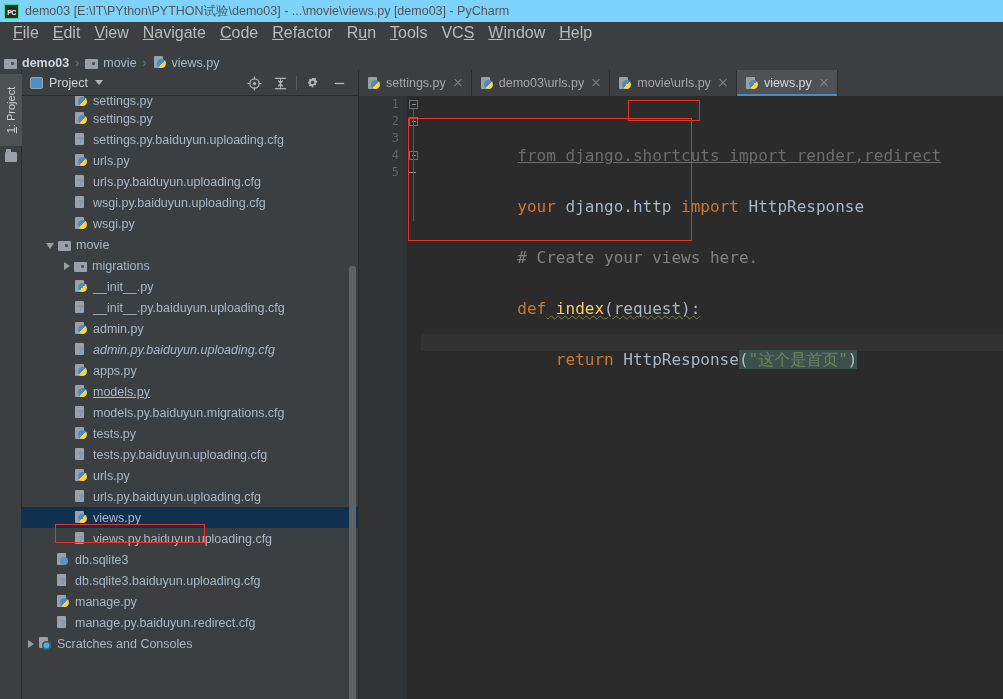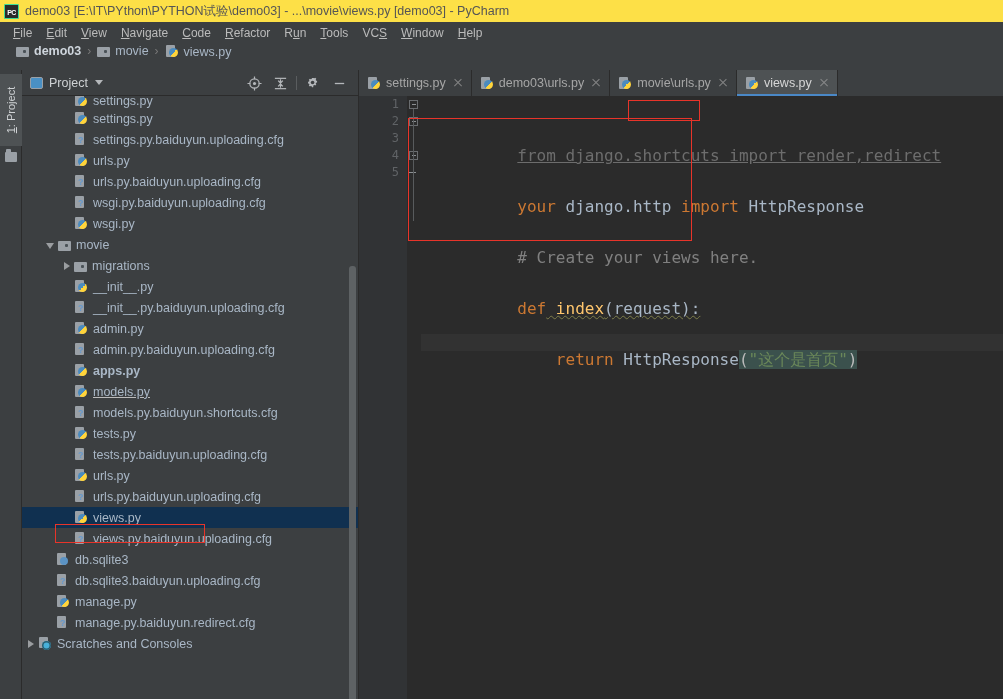--- a/index.html
+++ b/index.html
@@ -15,7 +15,7 @@
   
   .titlebar{
     position:absolute;left:0;top:0;width:1003px;height:22px;
-    background:#fde047;display:flex;align-items:center;
+    background:#7dd3fc;display:flex;align-items:center;
   }
   .title-logo{
     width:15px;height:15px;margin-left:4px;margin-right:6px;

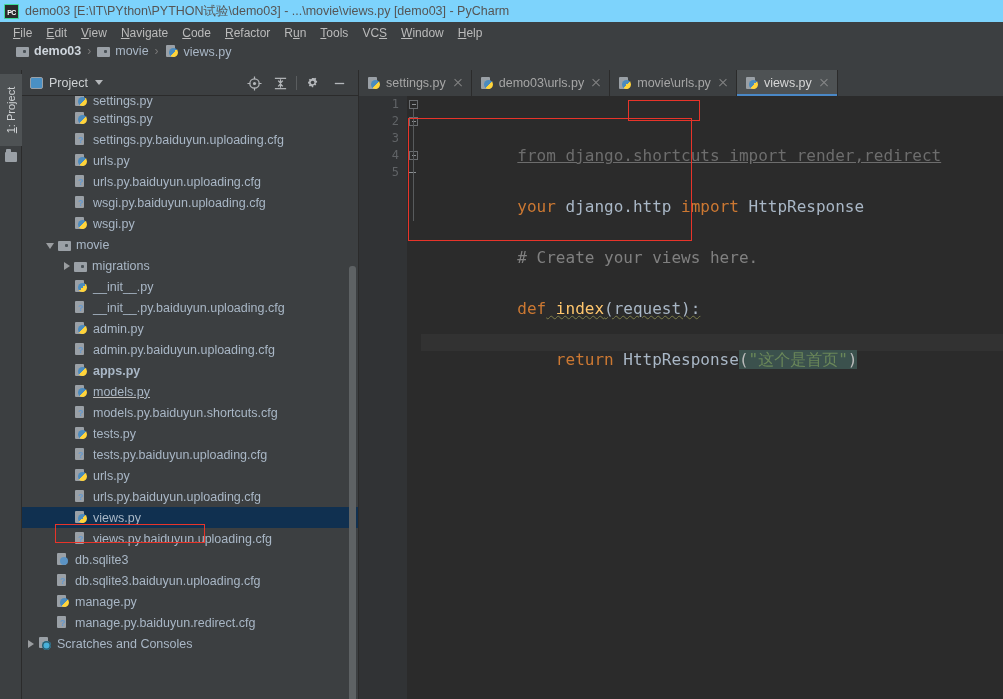--- a/index.html
+++ b/index.html
@@ -32,7 +32,7 @@
     box-sizing:border-box;
   }
   .menu-item{
-    color:#bbbbbb;font-size:12px;padding:2px 7px;white-space:nowrap;cursor:default;
+    color:#bbbbbb;font-size:16px;padding:2px 7px;white-space:nowrap;cursor:default;
   }
   .menu-item .mn{text-decoration:underline;}
 

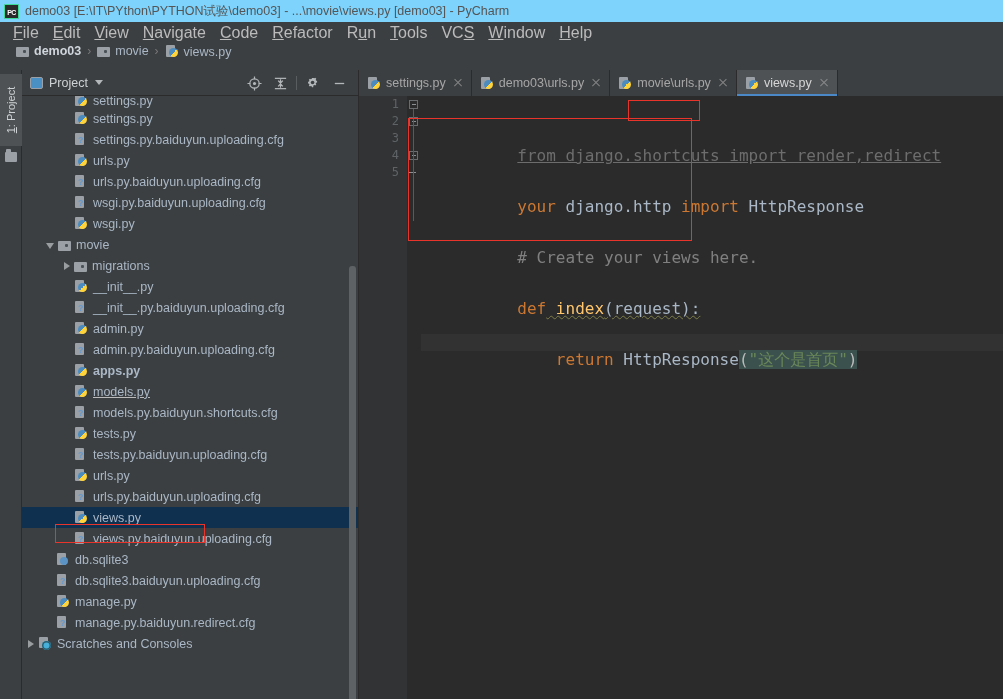--- a/index.html
+++ b/index.html
@@ -39,7 +39,7 @@
   
   .breadcrumb{
     position:absolute;left:0;top:44px;width:1003px;height:26px;
-    background:#3c3f41;display:flex;align-items:flex-start;padding-left:16px;
+    background:#3c3f41;display:flex;align-items:flex-end;padding-left:4px;
     box-sizing:border-box;
   }
   .crumb{display:flex;align-items:center;color:#a9b7c6;font-size:12.5px;}

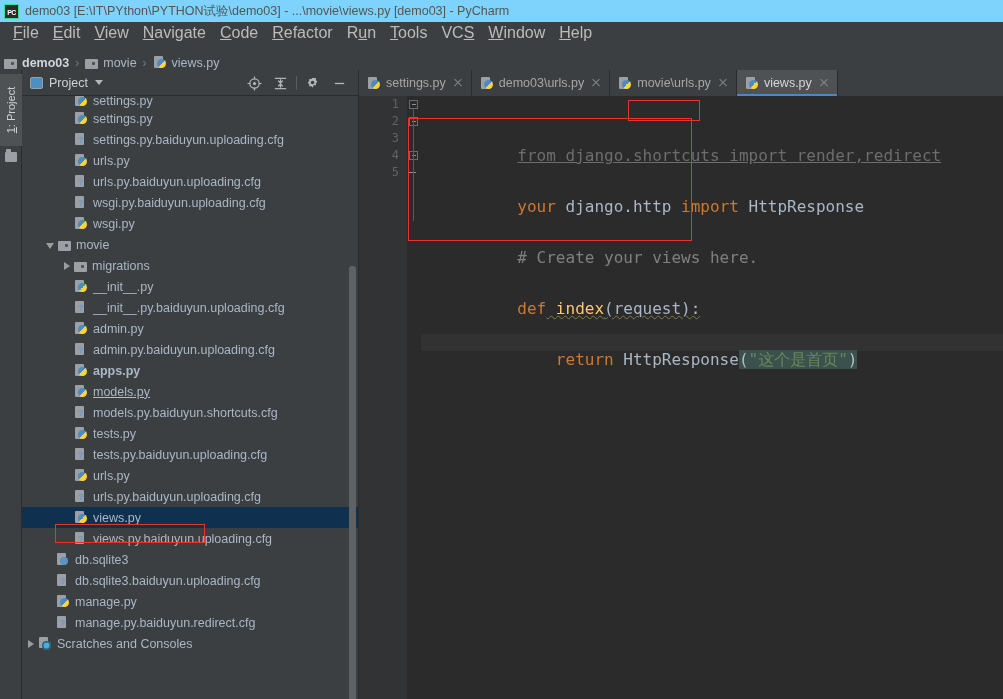--- a/index.html
+++ b/index.html
@@ -392,7 +392,7 @@
           <div class="ic ic-py"></div>
           <span class="tlabel">admin.py</span>
         </div>
-        <div class="trow" style="padding-left: 42px;">
+        <div class="trow" style="padding-left: 42px; font-style: italic;">
           <div class="arrow none"></div>
           <div class="ic ic-cfg"></div>
           <span class="tlabel">admin.py.baiduyun.uploading.cfg</span>

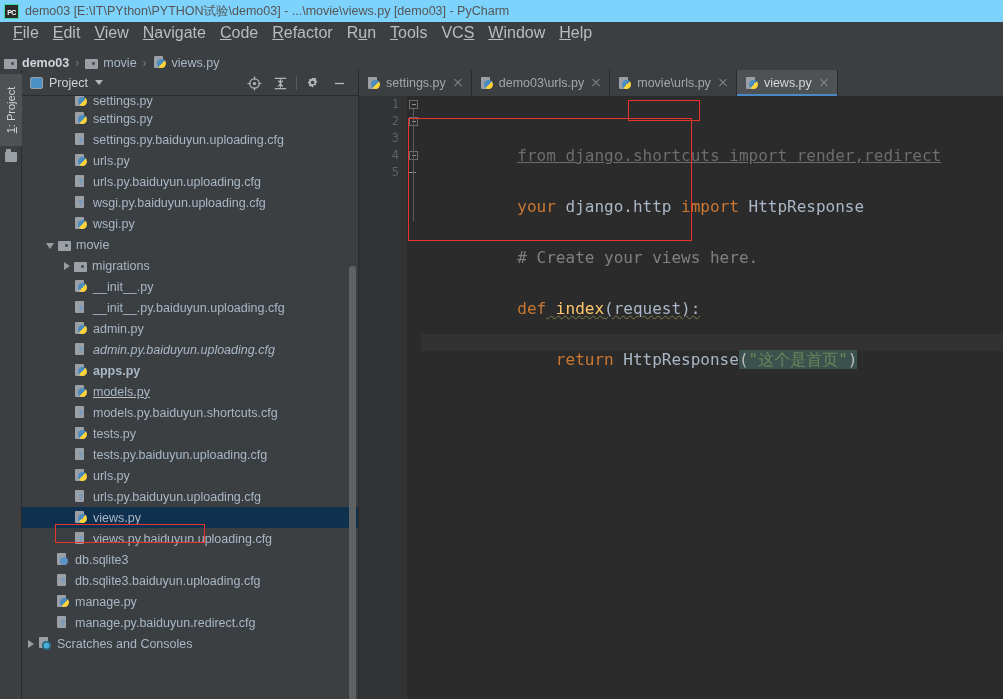--- a/index.html
+++ b/index.html
@@ -397,7 +397,7 @@
           <div class="ic ic-cfg"></div>
           <span class="tlabel">admin.py.baiduyun.uploading.cfg</span>
         </div>
-        <div class="trow" style="padding-left: 42px; font-weight: bold;">
+        <div class="trow" style="padding-left: 42px;">
           <div class="arrow none"></div>
           <div class="ic ic-py"></div>
           <span class="tlabel">apps.py</span>

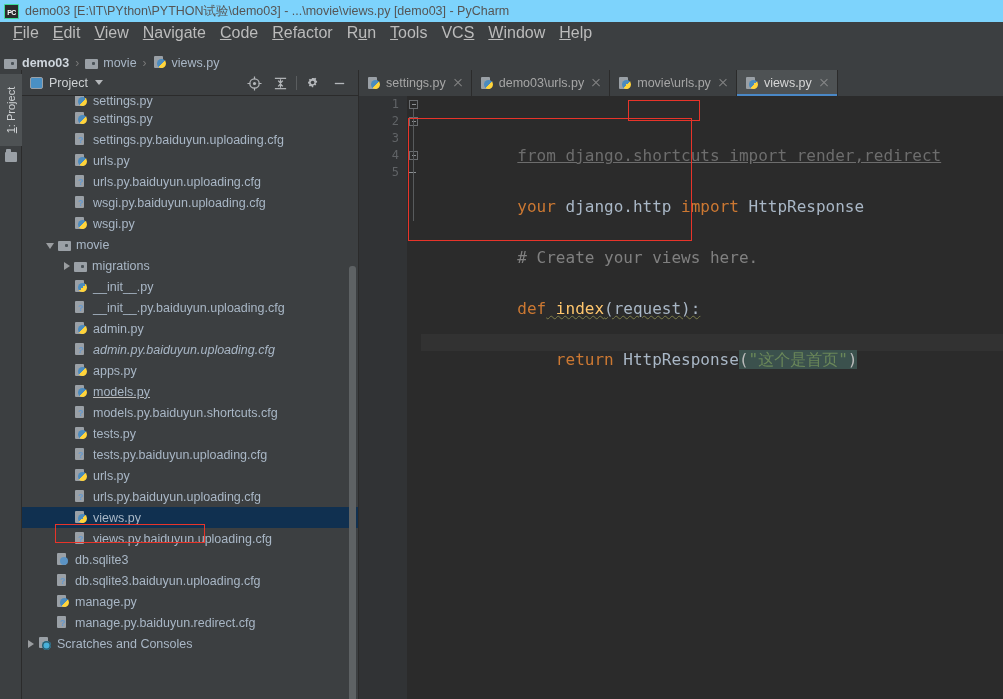--- a/index.html
+++ b/index.html
@@ -410,7 +410,7 @@
         <div class="trow" style="padding-left: 42px;">
           <div class="arrow none"></div>
           <div class="ic ic-cfg"></div>
-          <span class="tlabel">models.py.baiduyun.shortcuts.cfg</span>
+          <span class="tlabel">models.py.baiduyun.migrations.cfg</span>
         </div>
         <div class="trow" style="padding-left: 42px;">
           <div class="arrow none"></div>

